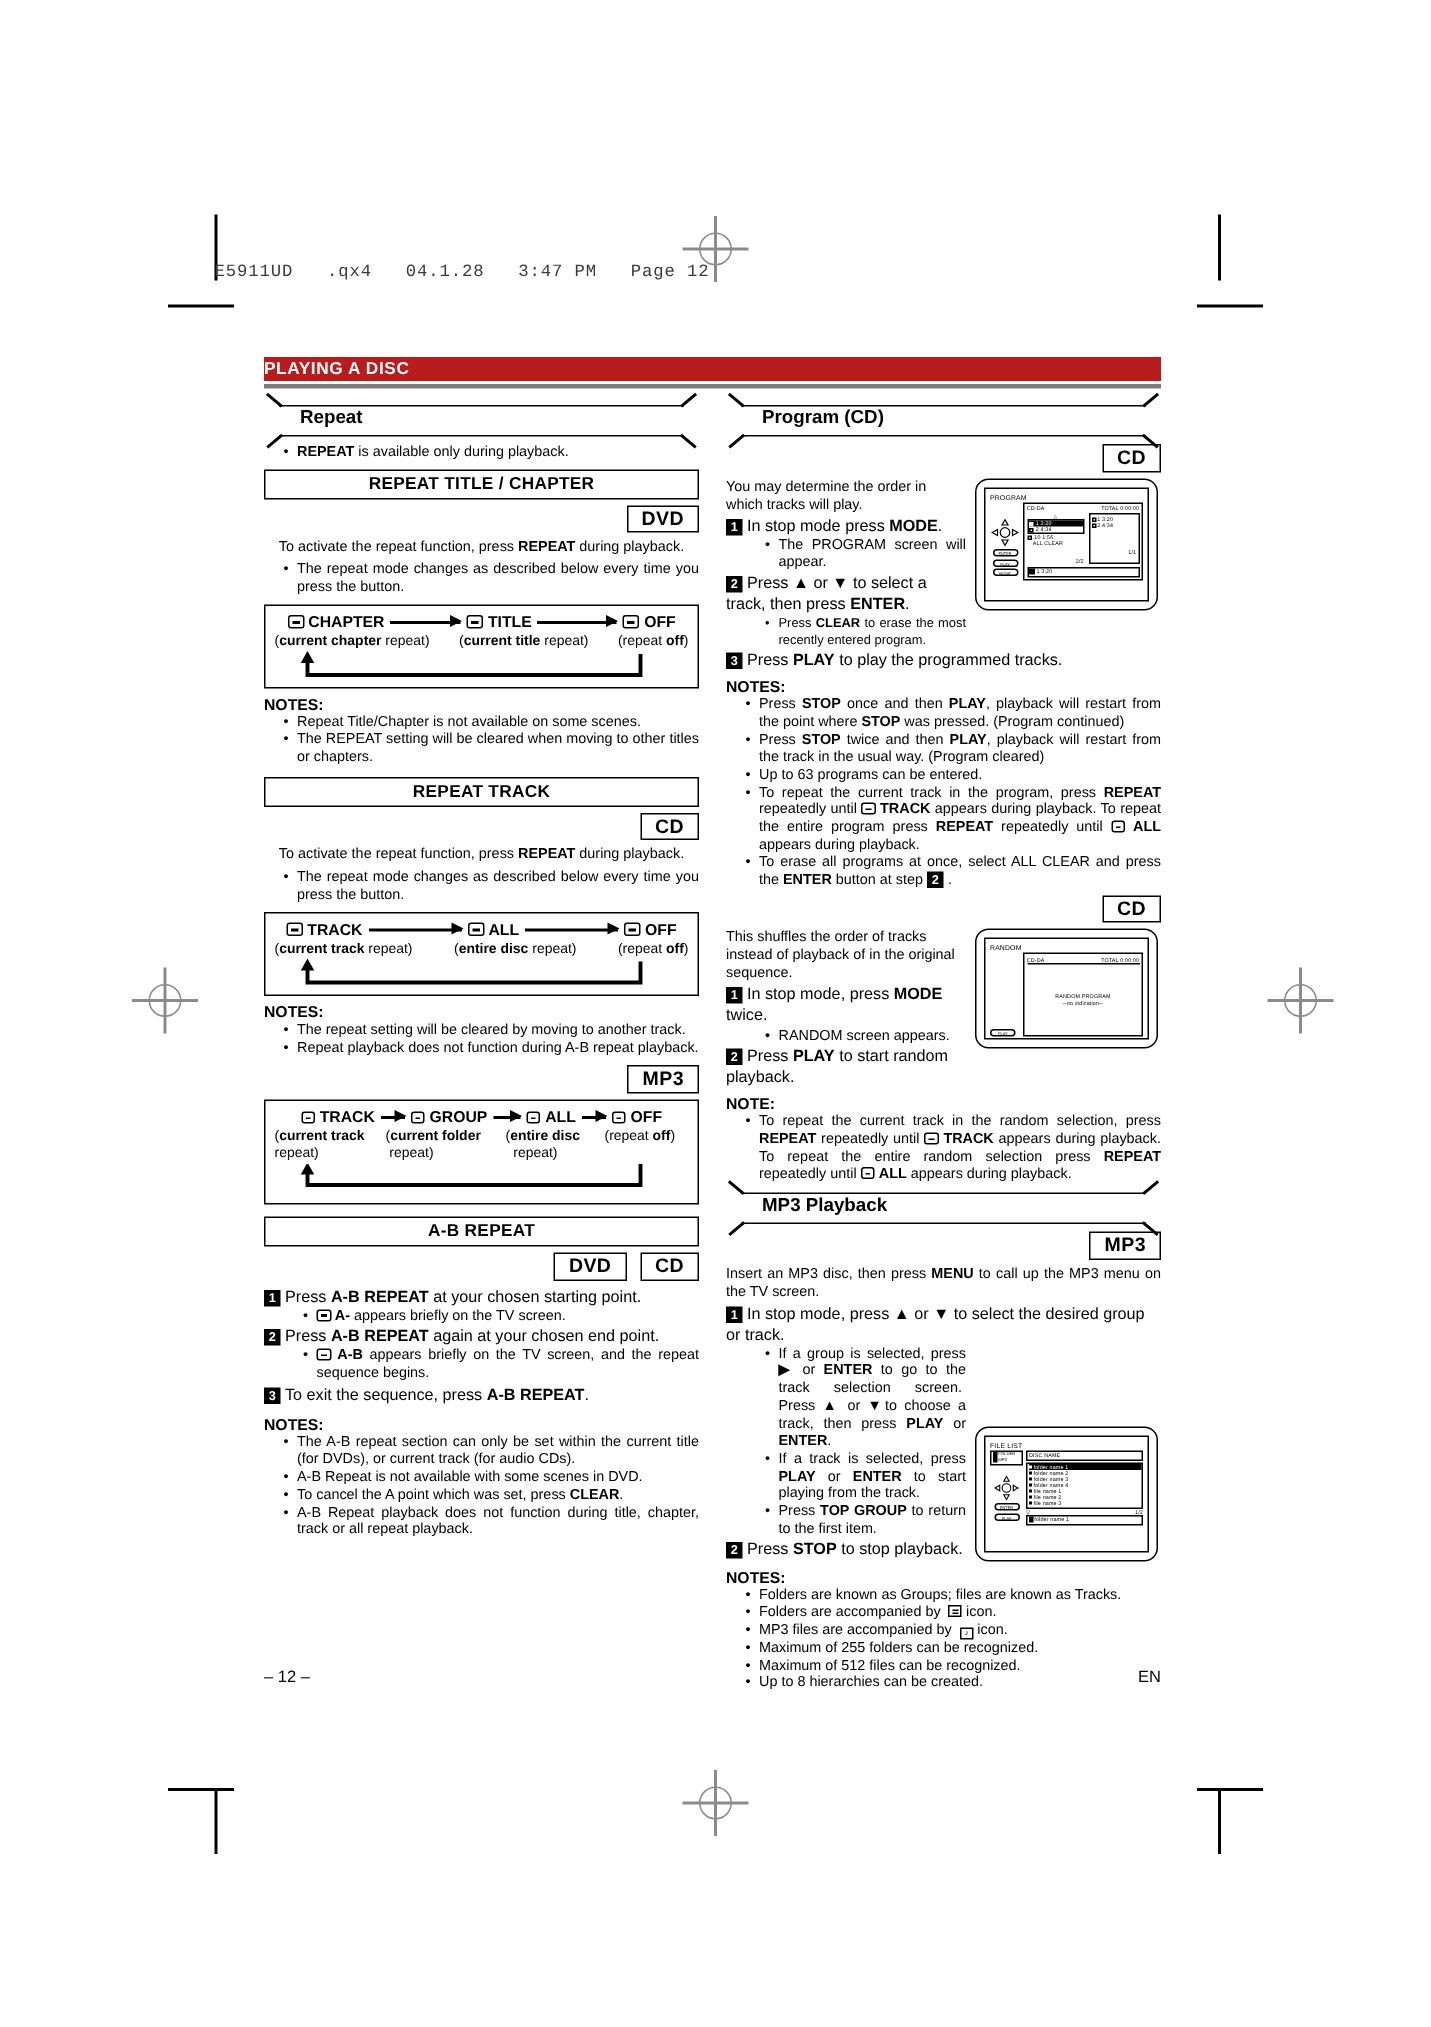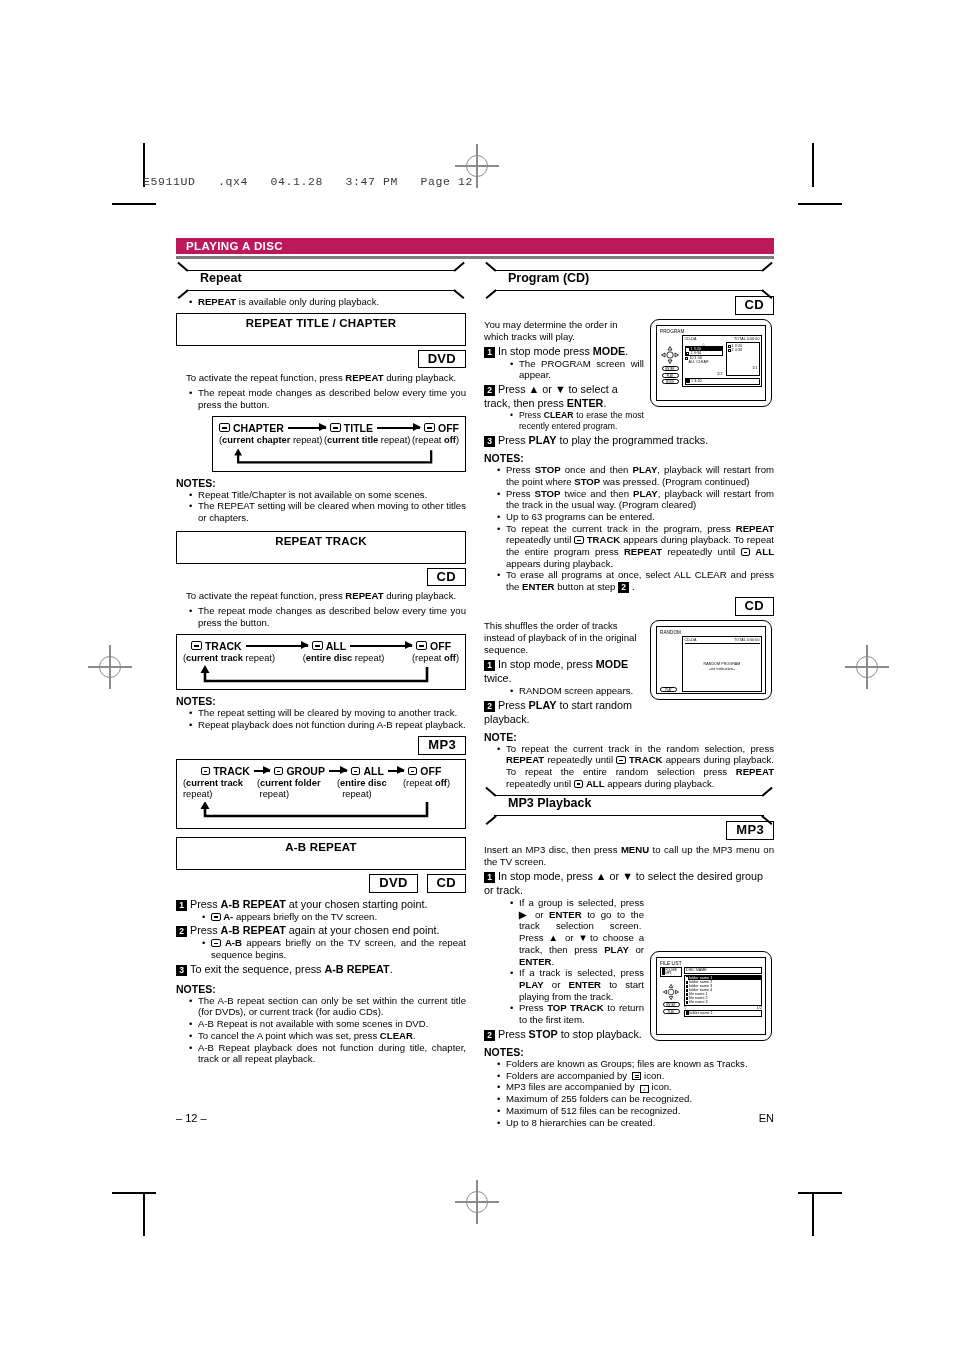--- a/index.html
+++ b/index.html
@@ -35,9 +35,9 @@
 
   
   .banner {
-    height:16px; background:#be185d; color:#fff;
+    height:16px; background:#b91c1c; color:#fff;
     font-size:11.5px; font-weight:bold; letter-spacing:0.4px;
-    display:flex; align-items:center; padding-left:10px;
+    display:flex; align-items:center; 
   }
   .banner-rule { height:3px; background:#7d7d7d; margin-top:2px; }
 

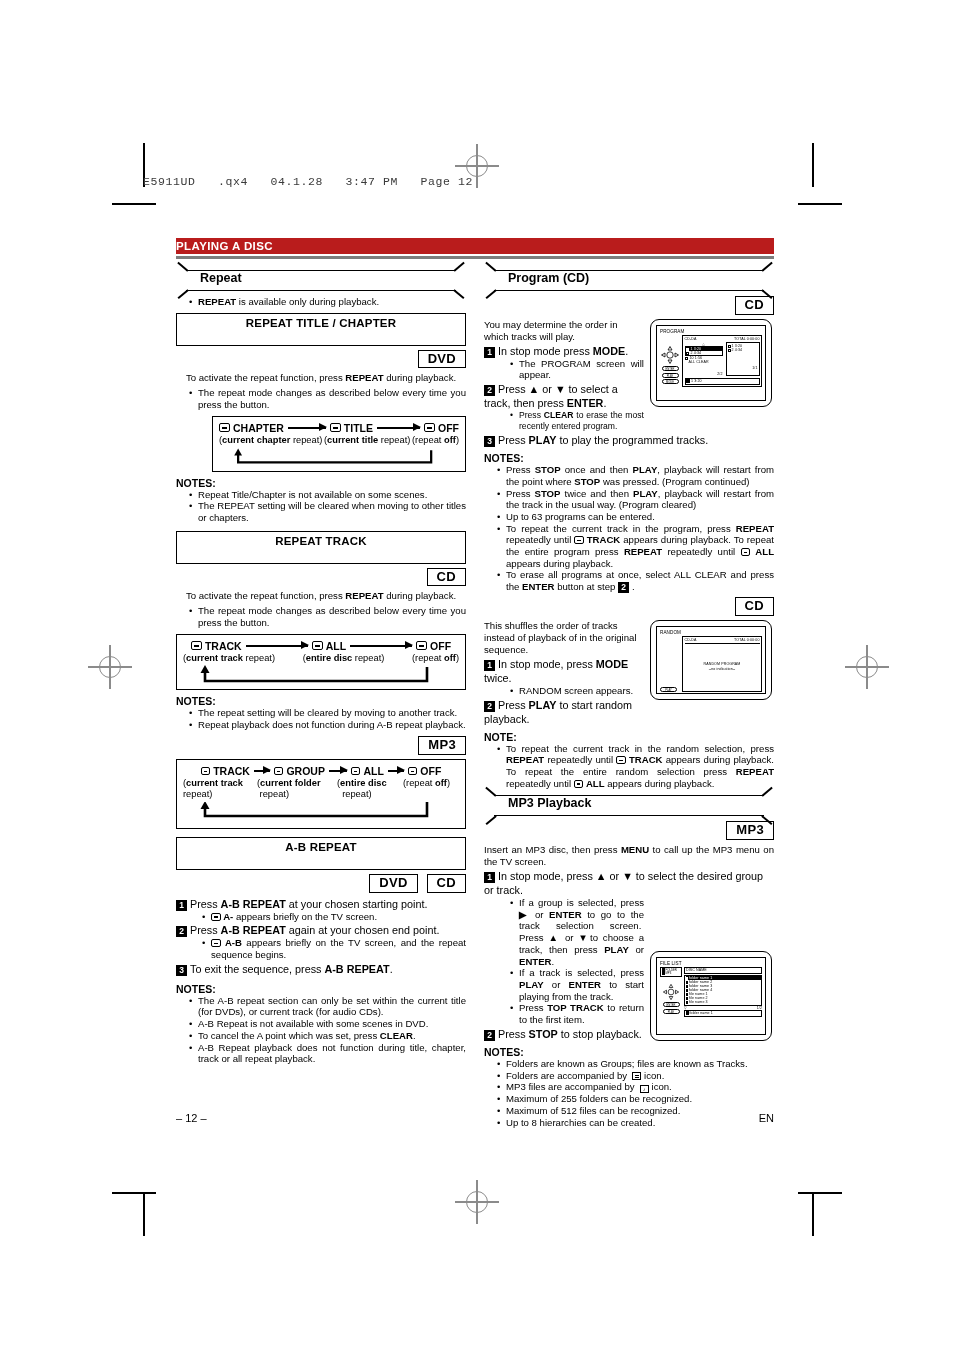--- a/index.html
+++ b/index.html
@@ -76,7 +76,7 @@
   
   .titlebox {
     border:1.4px solid #000; text-align:center;
-    font-size:11.5px; font-weight:bold; padding:3px 0 16px; letter-spacing:0.2px;
+    font-size:11.5px; font-weight:bold; padding:3px 0 3px; letter-spacing:0.2px;
   }
 
   

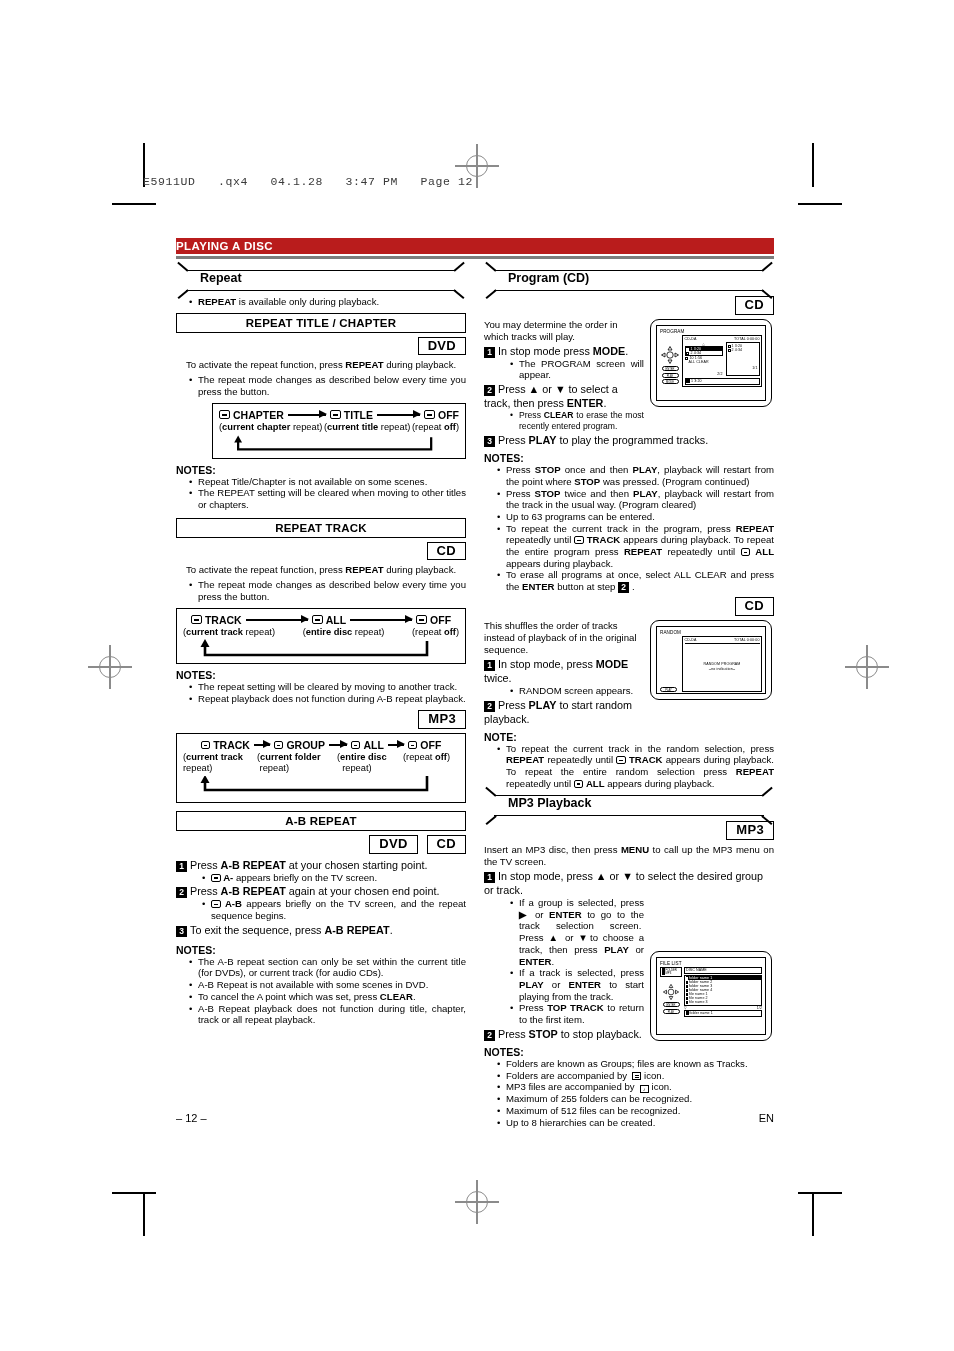--- a/index.html
+++ b/index.html
@@ -207,7 +207,7 @@
         <span class="bt">The repeat mode changes as described below every time you press the button.</span>
       </div>
 
-      <div class="flowbox" style="height:56px;margin-left:36px;">
+      <div class="flowbox" style="height:56px;">
         <div class="flowrow">
           <span class="fitem">
             <span class="ricon"></span>CHAPTER</span>

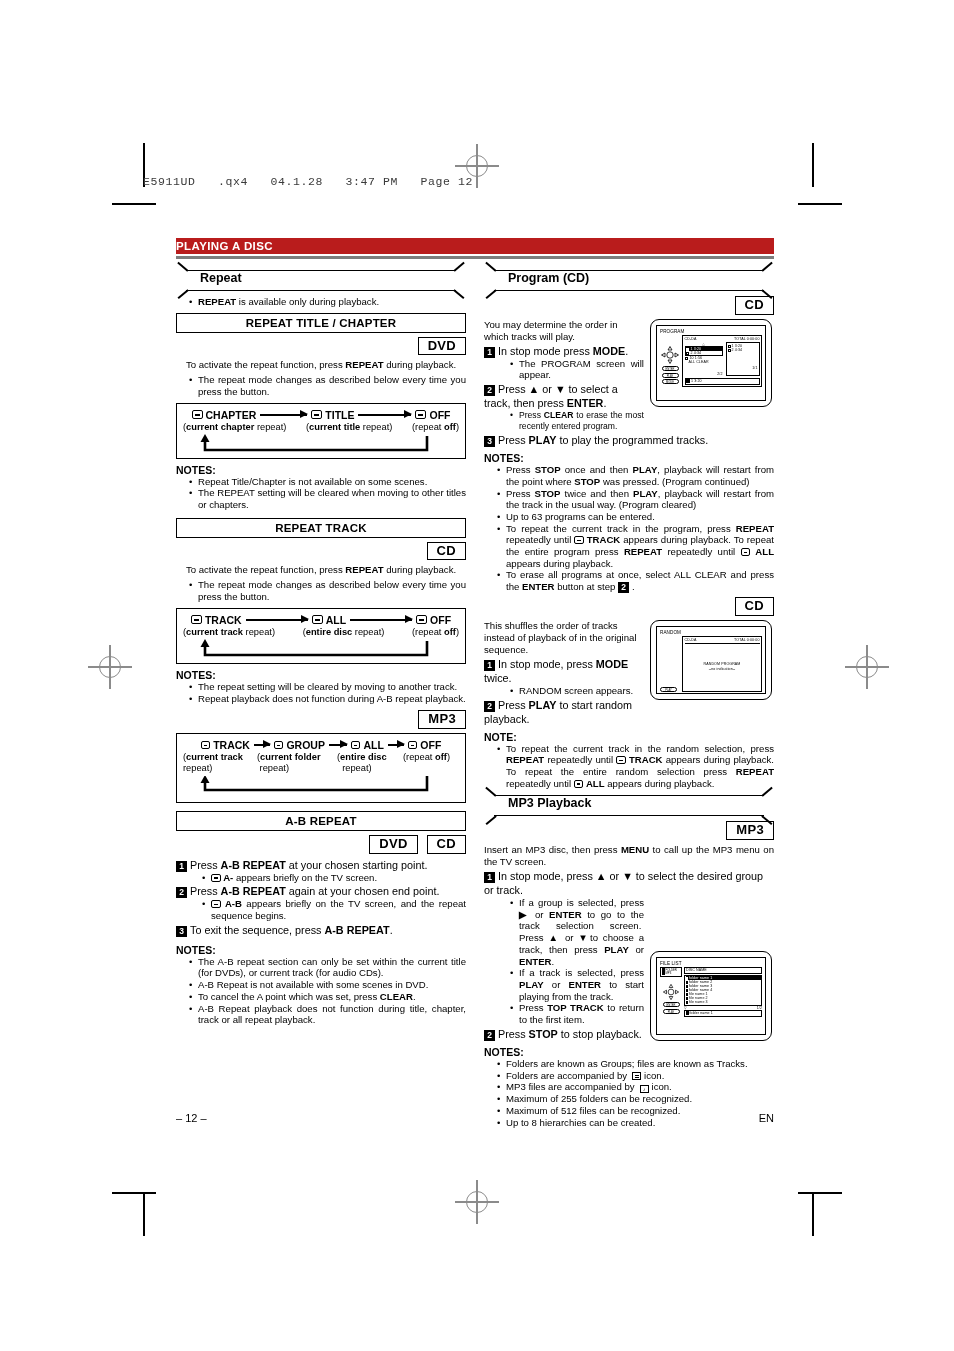--- a/index.html
+++ b/index.html
@@ -563,7 +563,7 @@
             </div>
           <div class="bullet ind2">
             <span class="dot">•</span>
-            <span class="bt">Press <b>TOP TRACK</b> to return to the first item.</span>
+            <span class="bt">Press <b>TOP GROUP</b> to return to the first item.</span>
             </div>
           <div class="step">
             <span class="sbody"><span class="chip">2</span>Press <b>STOP</b> to stop playback.</span>

